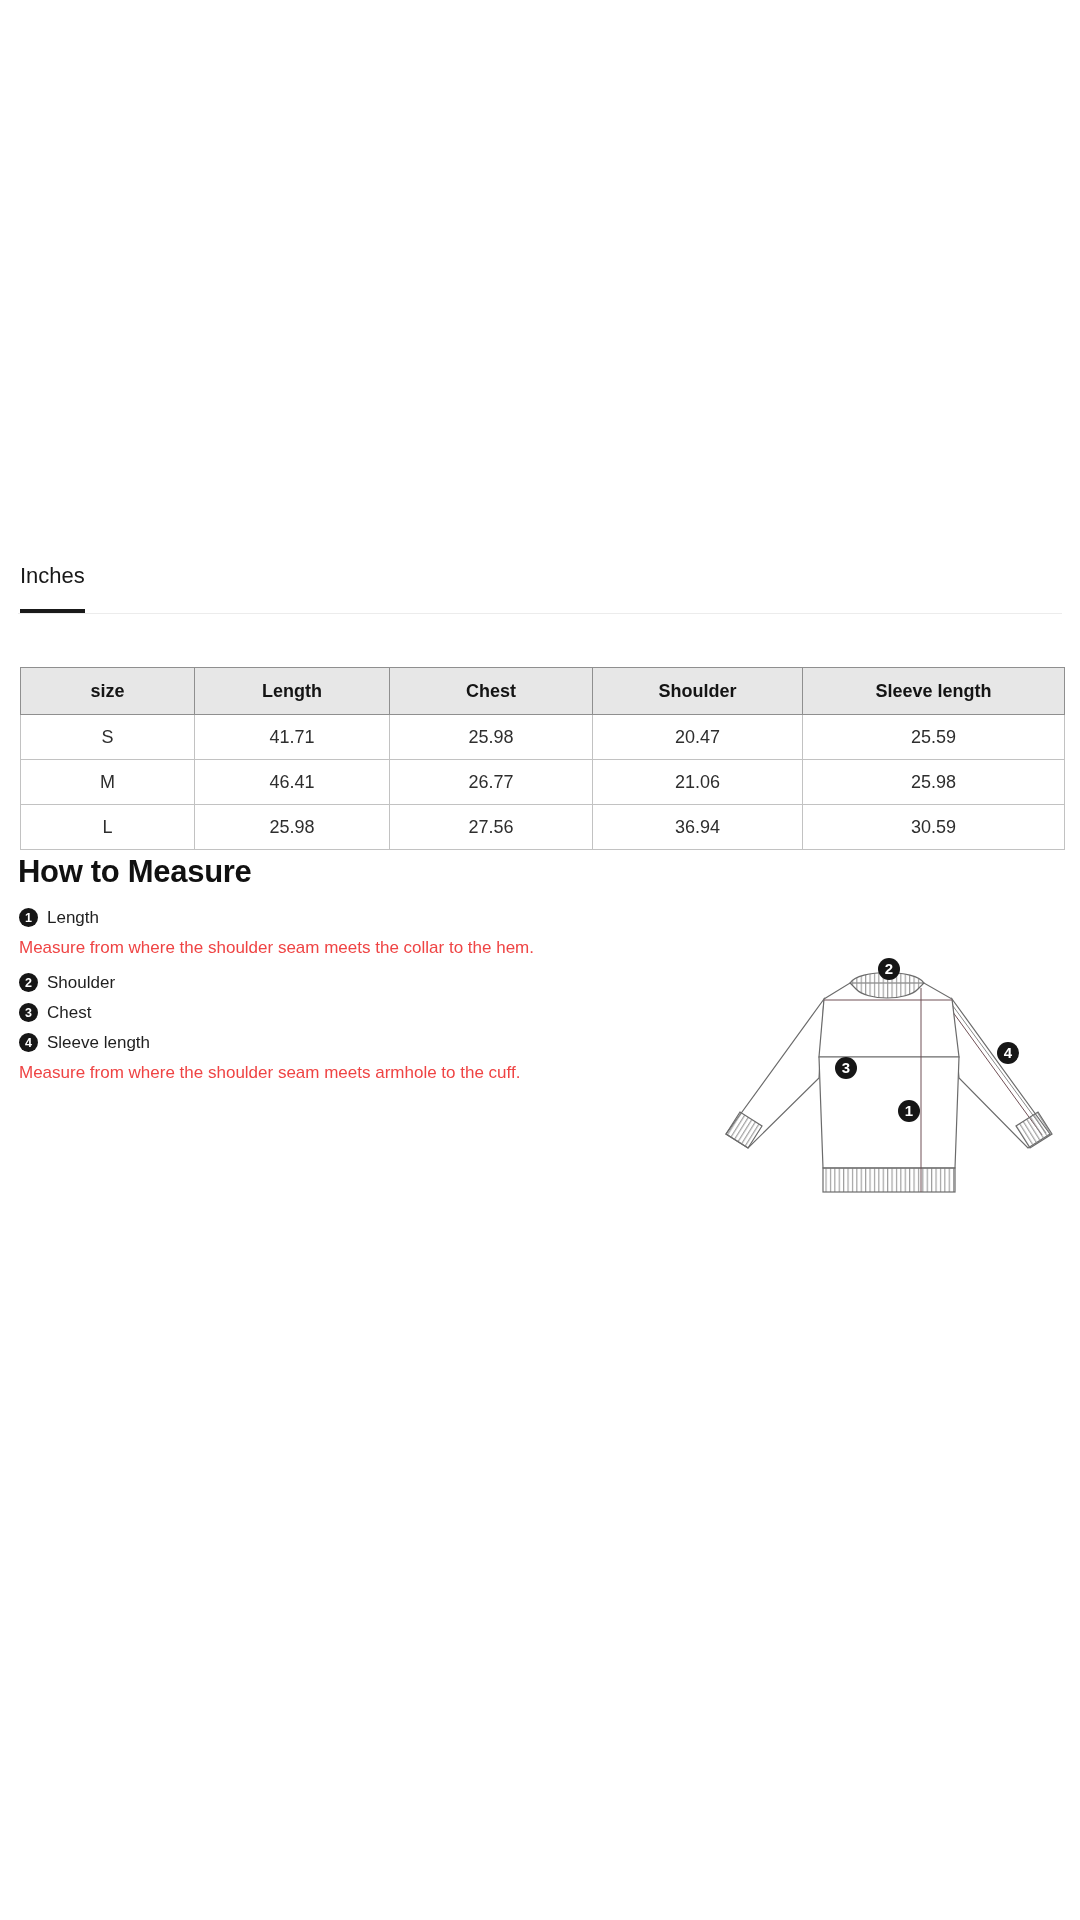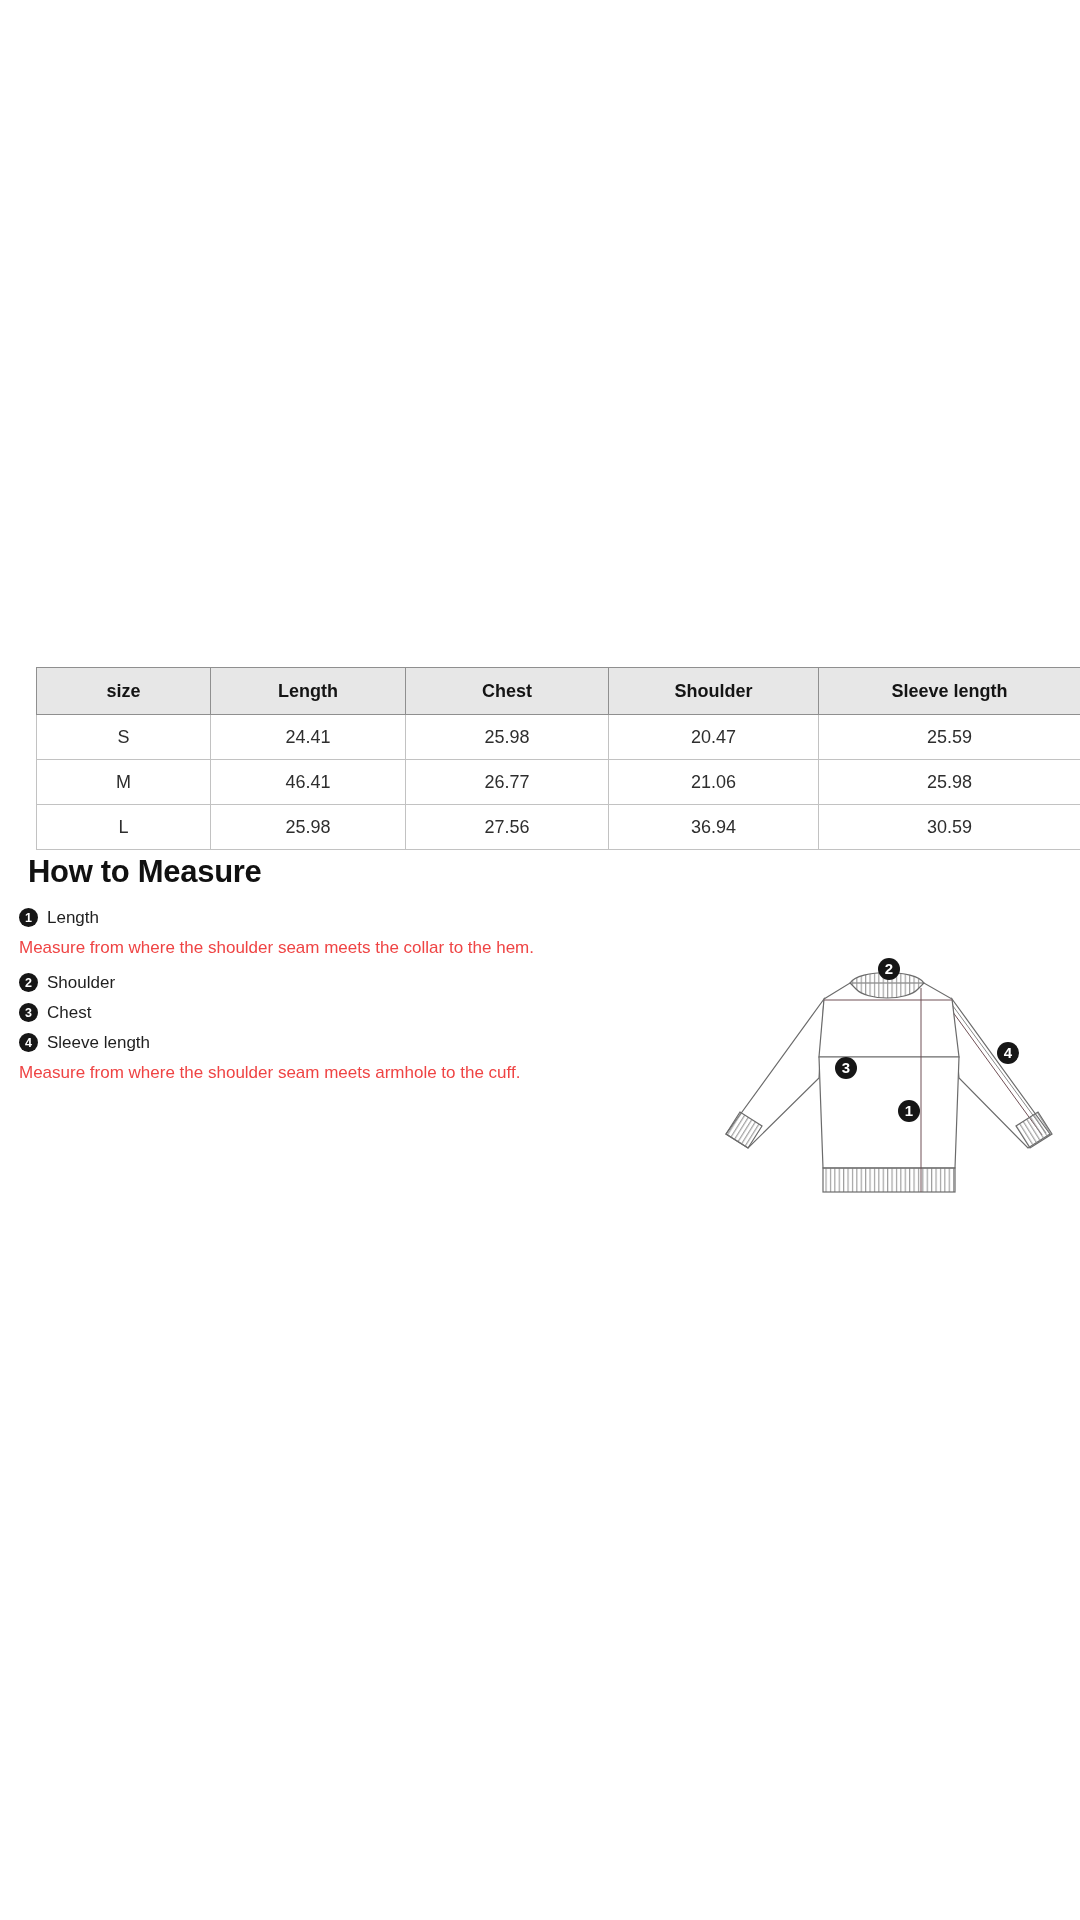--- a/index.html
+++ b/index.html
@@ -44,6 +44,9 @@
 
 <div class="page">
 
+  <div class="tab-bar">
+    <div class="tab">Inches</div>
+  </div>
 
   <table class="size-table">
     <colgroup>

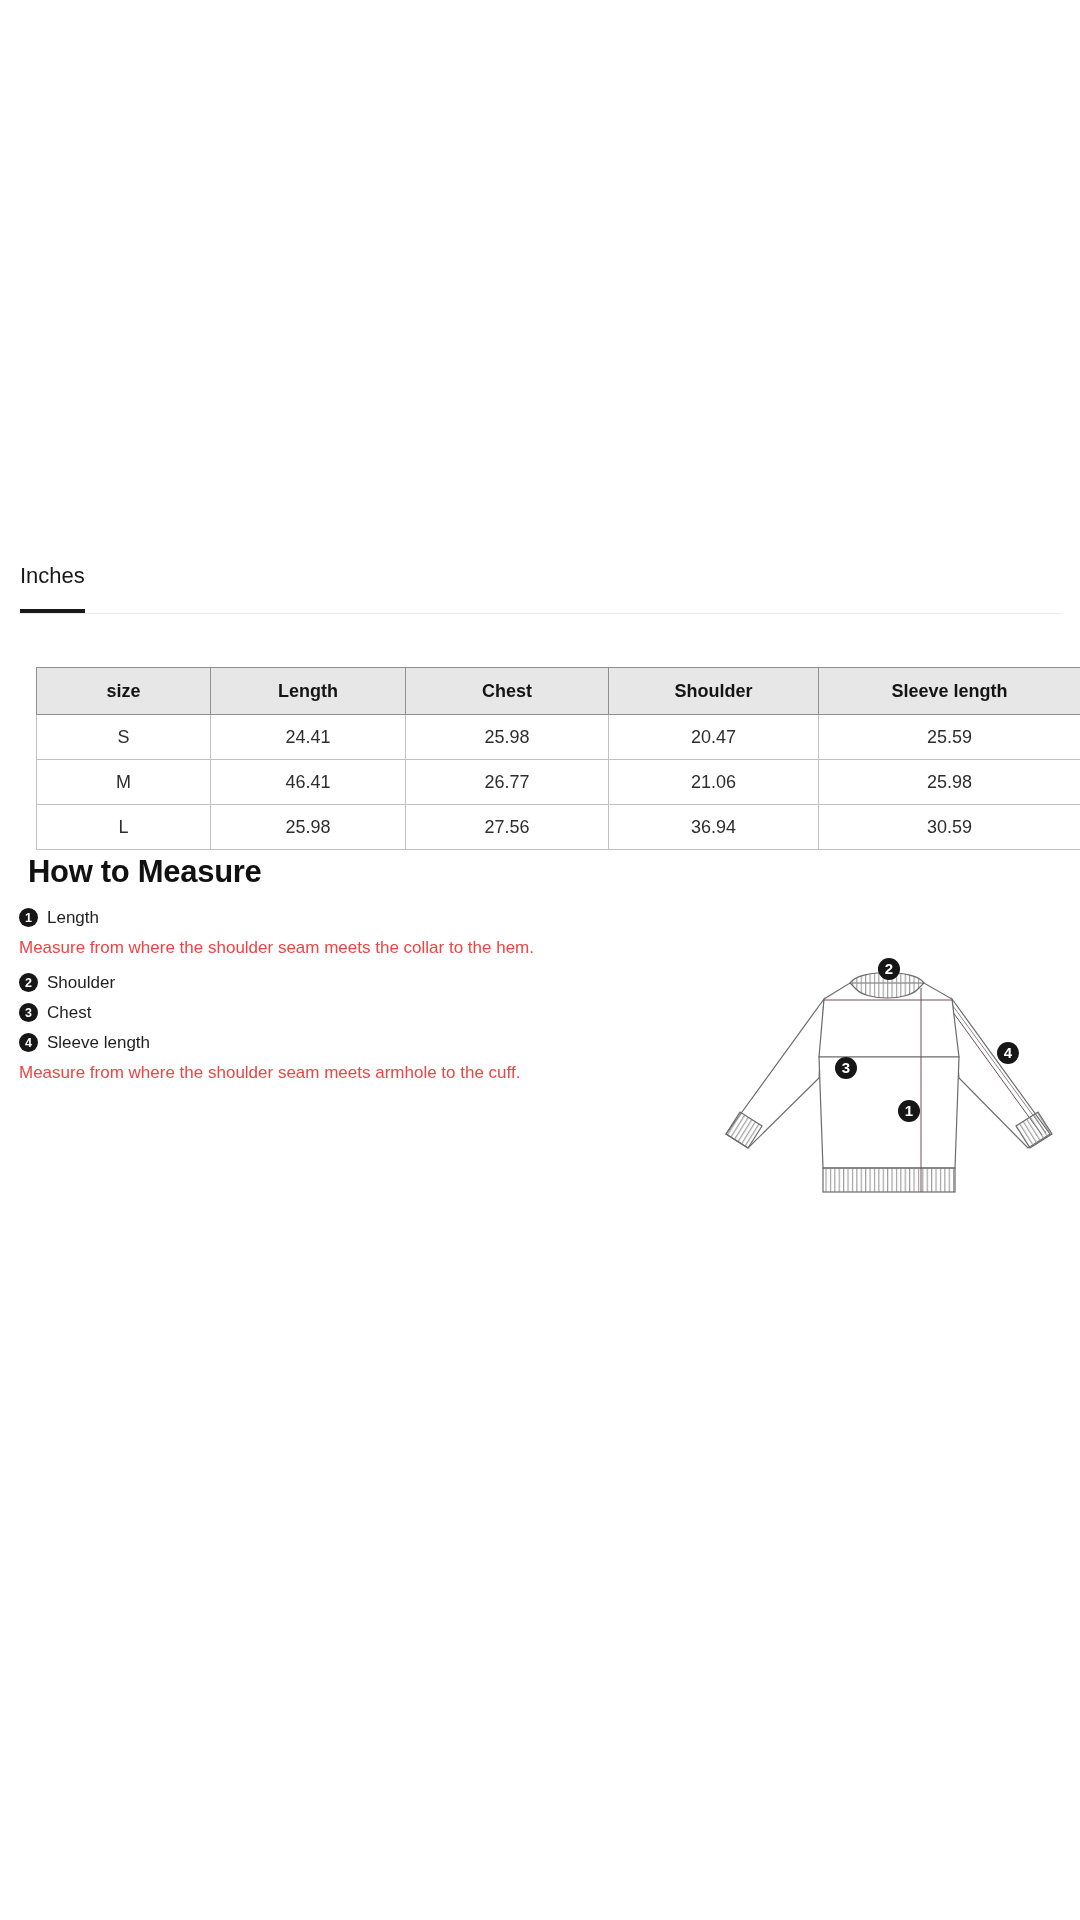--- a/index.html
+++ b/index.html
@@ -16,7 +16,7 @@
        border-bottom:4px solid #1a1a1a;cursor:pointer;}
 
   
-  table.size-table{position:absolute;top:667px;left:36px;width:1044px;
+  table.size-table{position:absolute;top:667px;left:20px;width:1044px;
                    border-collapse:collapse;table-layout:fixed;}
   .size-table th{background:#e7e7e7;height:44px;font-size:18px;font-weight:700;
                  color:#141414;border:1px solid #8f8f8f;text-align:center;}

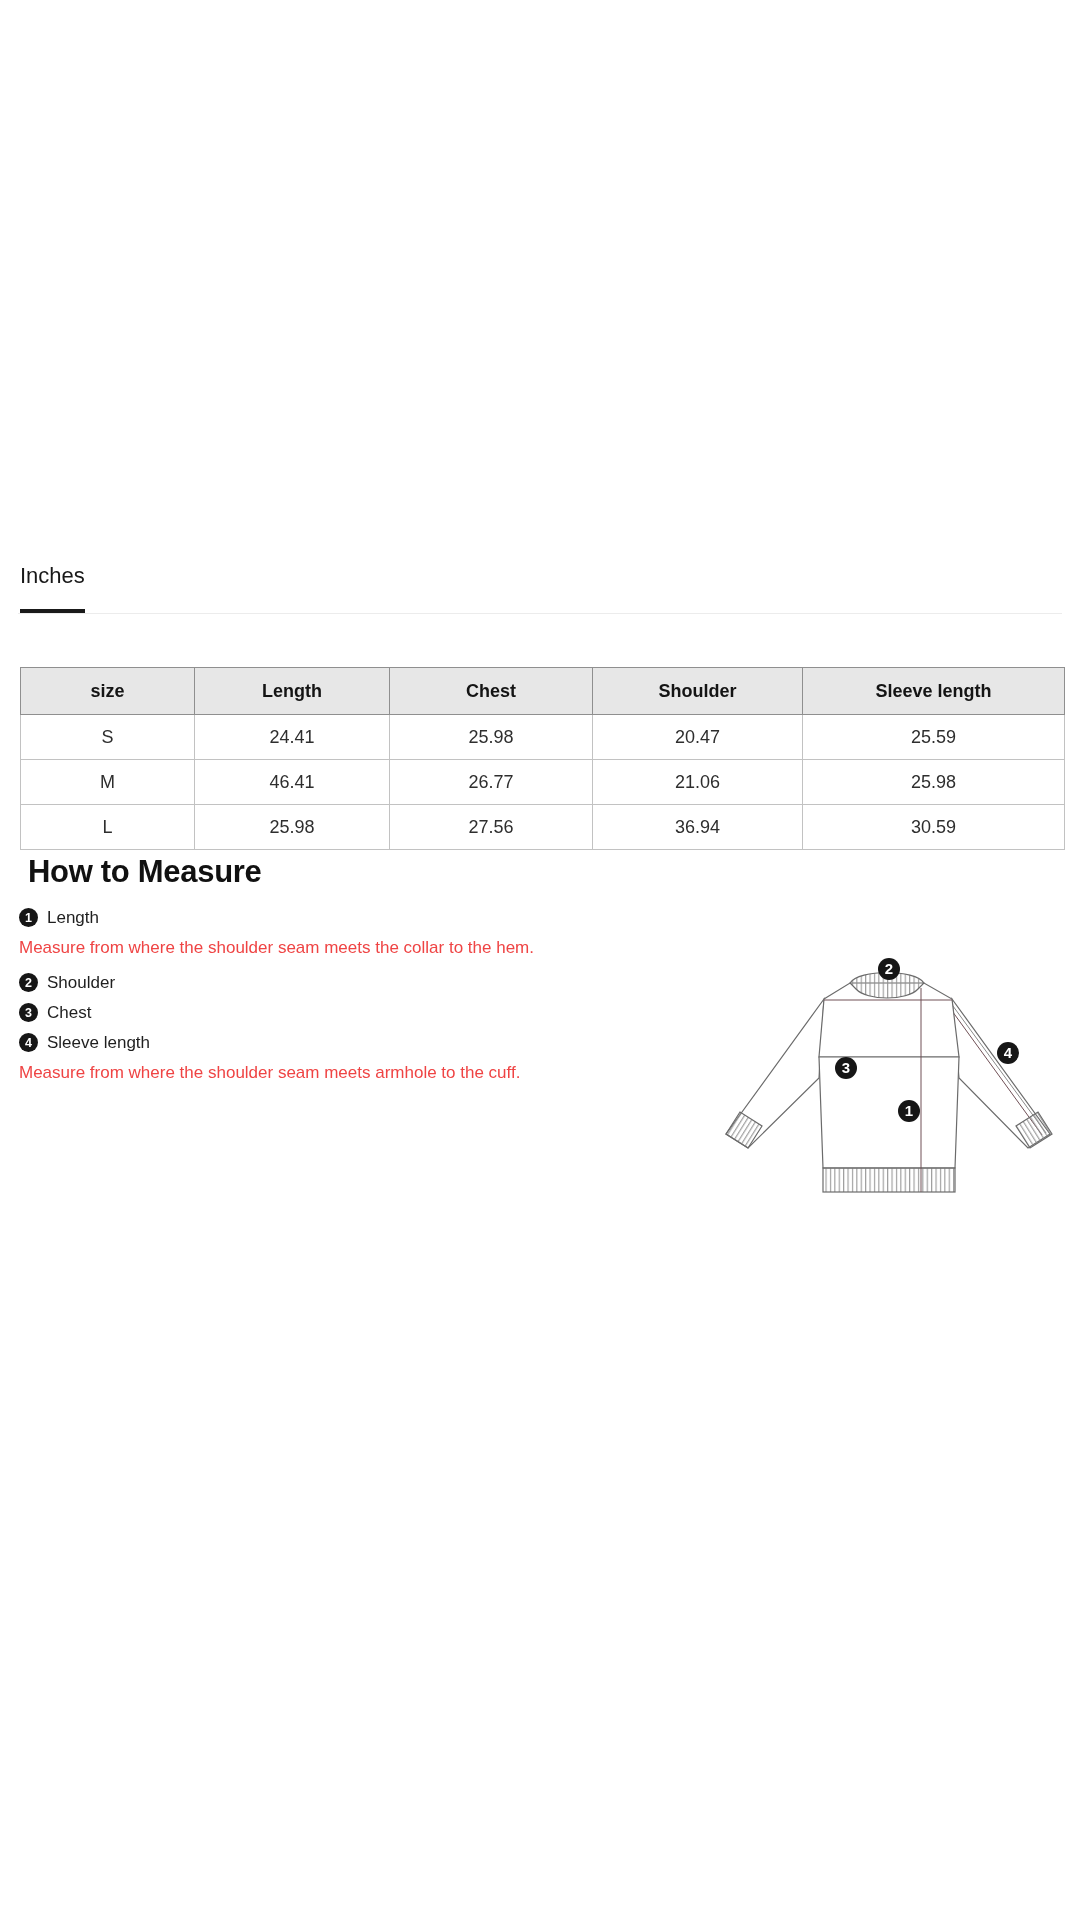--- a/index.html
+++ b/index.html
@@ -68,7 +68,7 @@
     <tbody>
       <tr>
         <td>S</td>
-        <td>24.41</td>
+        <td>41.71</td>
         <td>25.98</td>
         <td>20.47</td>
         <td>25.59</td>

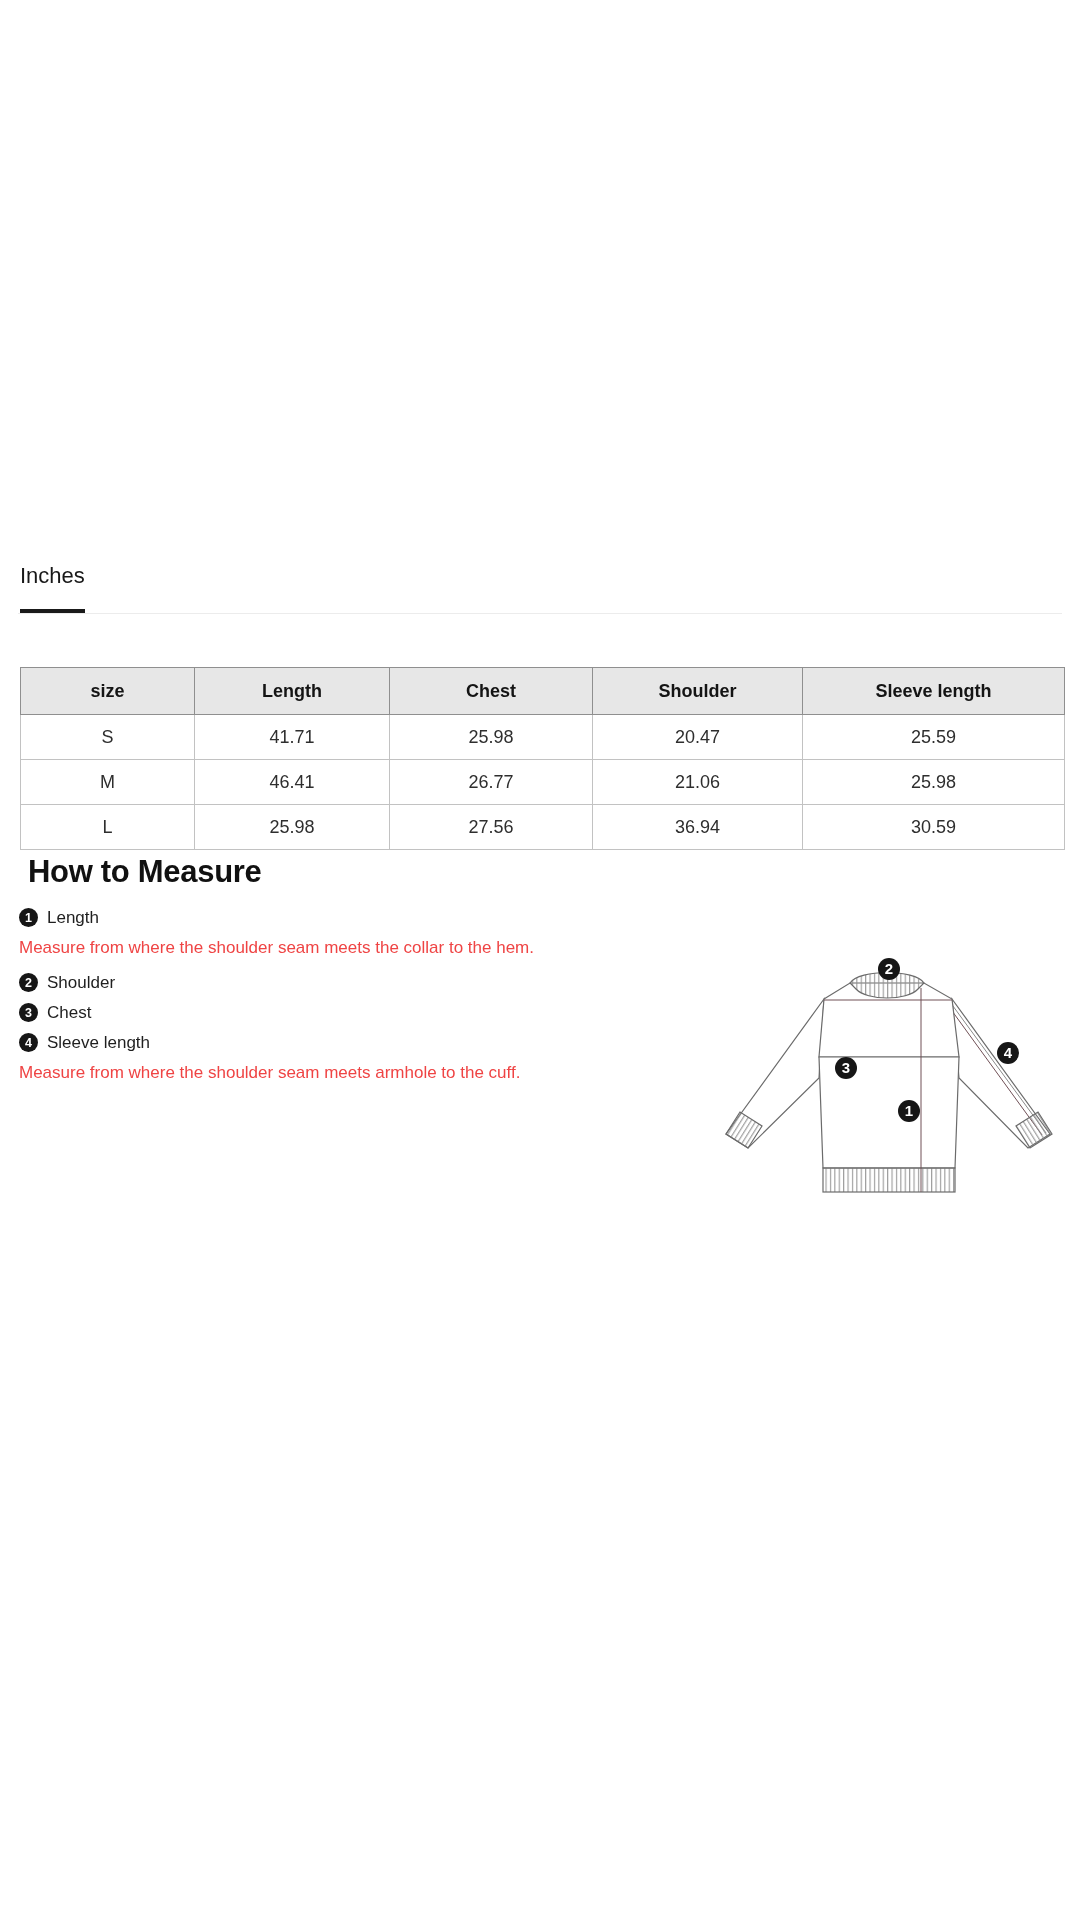--- a/index.html
+++ b/index.html
@@ -25,7 +25,7 @@
   table.size-table{border:1px solid #8f8f8f;}
 
   
-  .htm-title{position:absolute;top:855px;left:28px;font-size:31px;font-weight:700;
+  .htm-title{position:absolute;top:855px;left:18px;font-size:31px;font-weight:700;
              color:#111;letter-spacing:-0.3px;line-height:34px;}
   .measure-list{position:absolute;top:908px;left:19px;width:720px;}
   .mi-head{display:flex;align-items:center;height:19px;margin-bottom:11px;}

